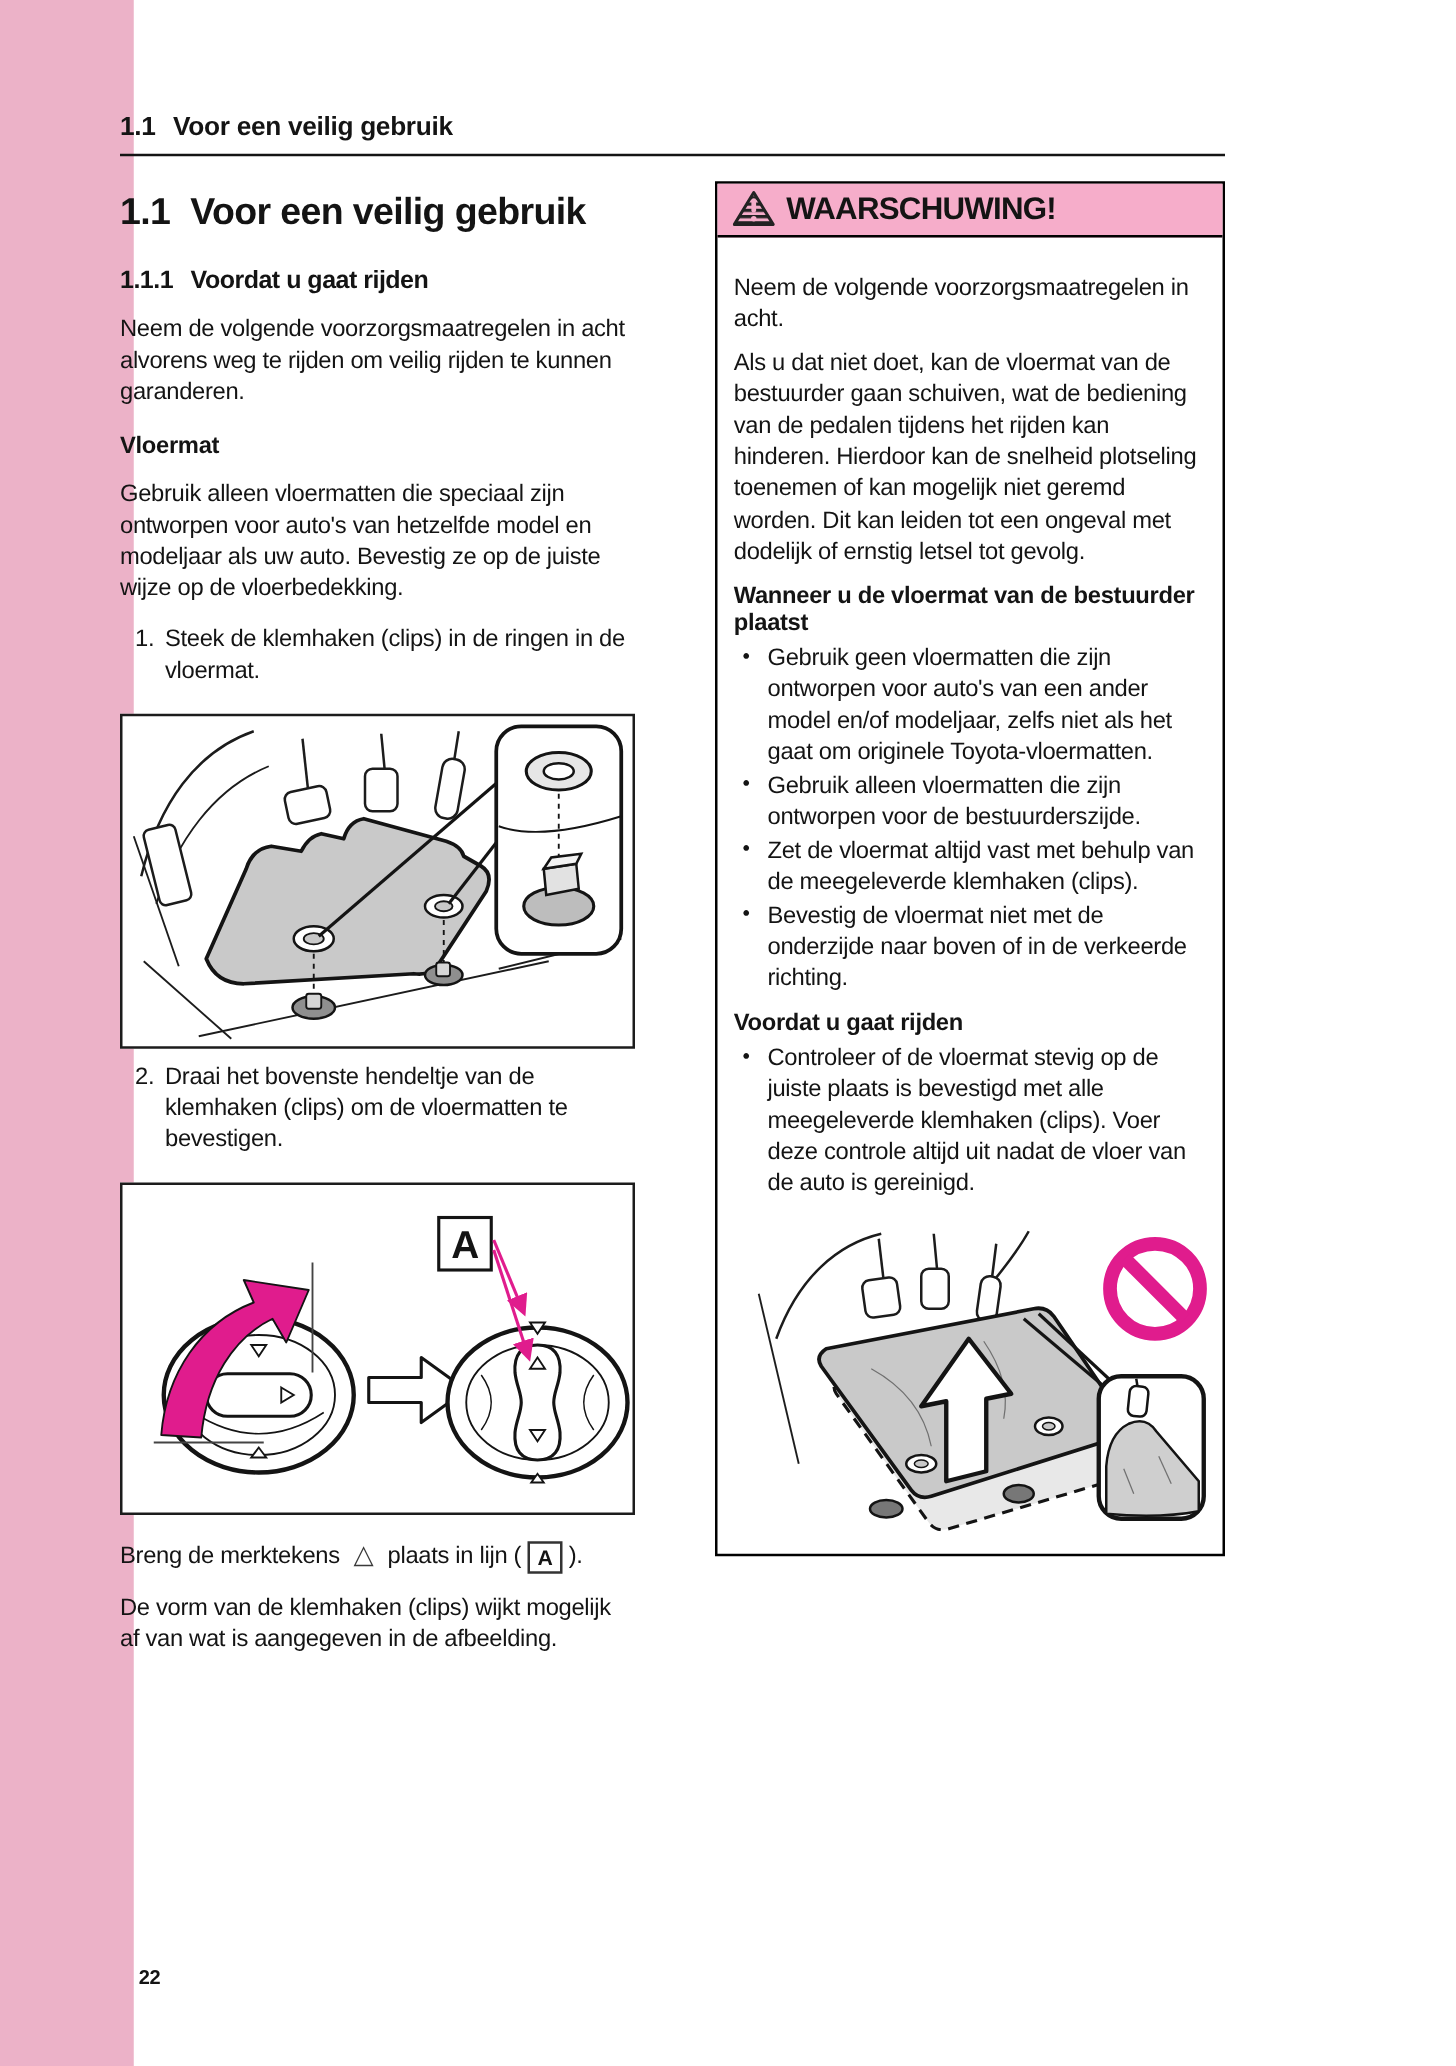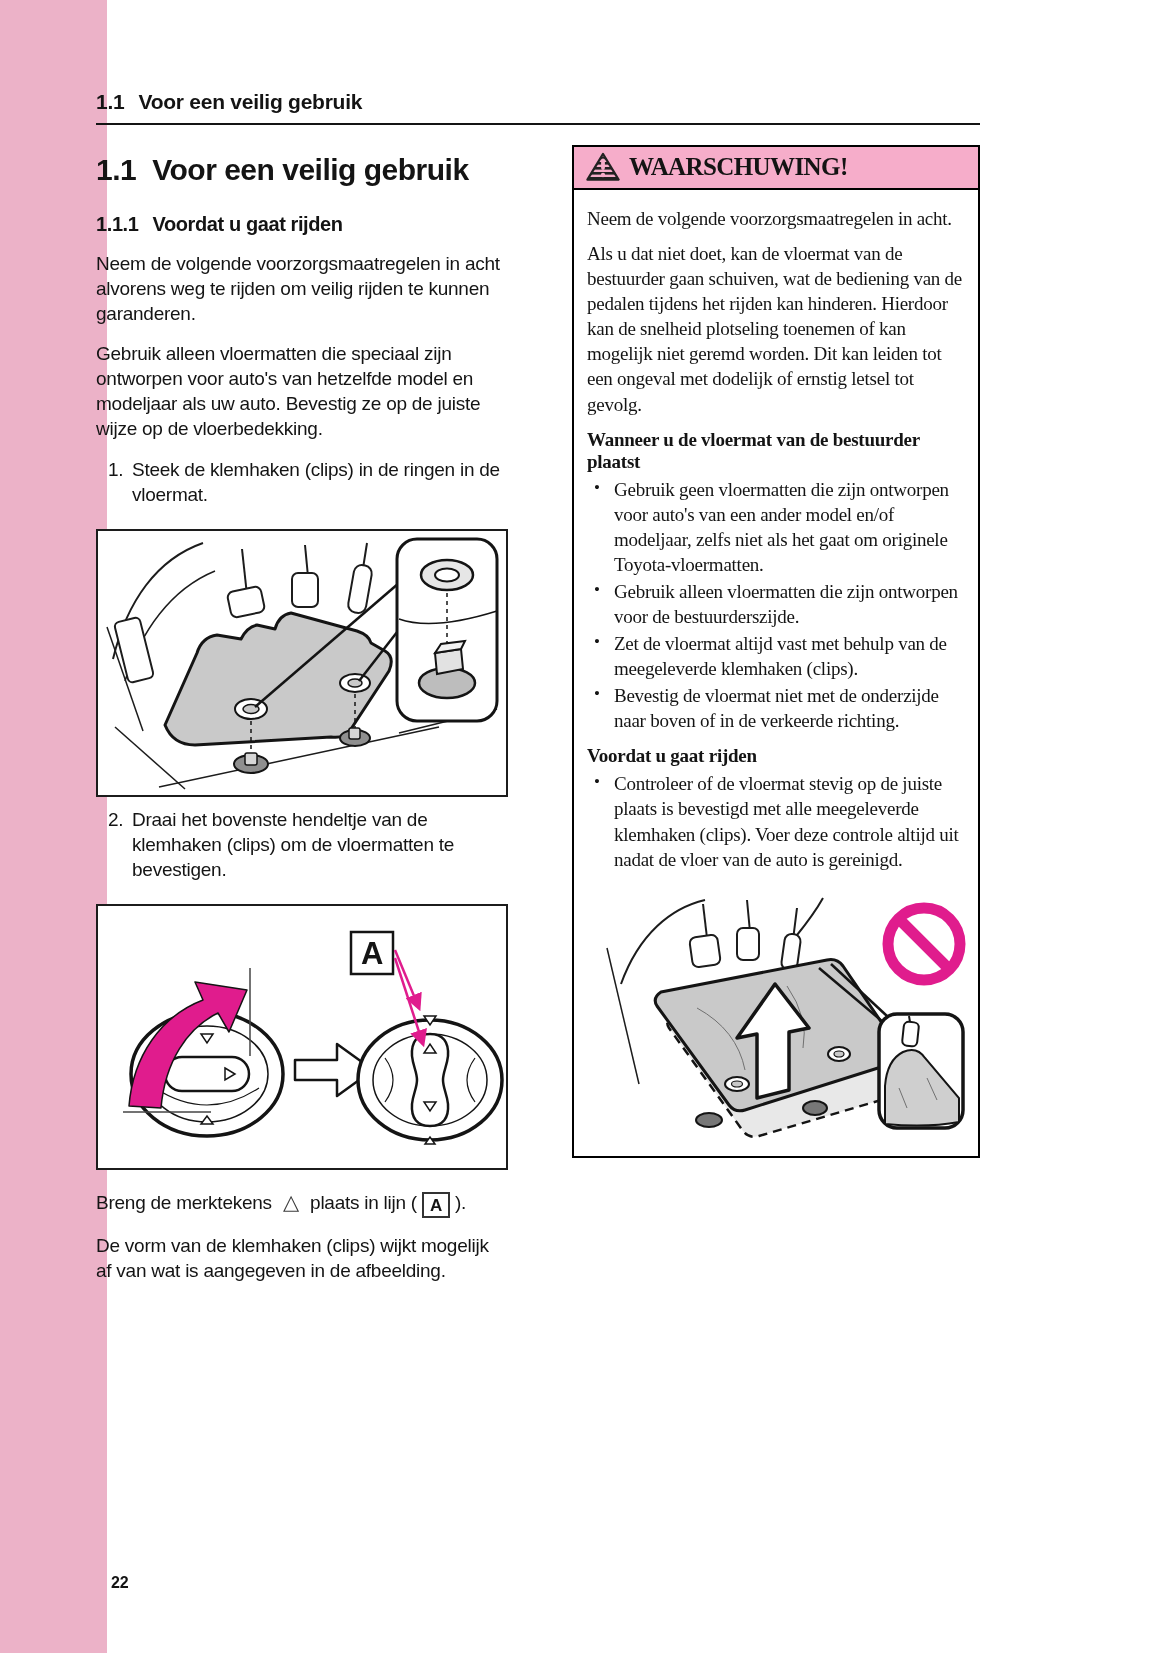--- a/index.html
+++ b/index.html
@@ -19,7 +19,7 @@
 
   .columns{display:flex;gap:64px;margin-top:20px;}
   .col-left{width:412px;flex:0 0 412px;}
-  .col-right{width:408px;flex:0 0 408px;font-family:Liberation Serif, serif;}
+  .col-right{width:408px;flex:0 0 408px;}
 
   h1{font-size:30px;margin:8px 0 0 0;letter-spacing:-0.5px;}
   h1 .num{margin-right:16px;}

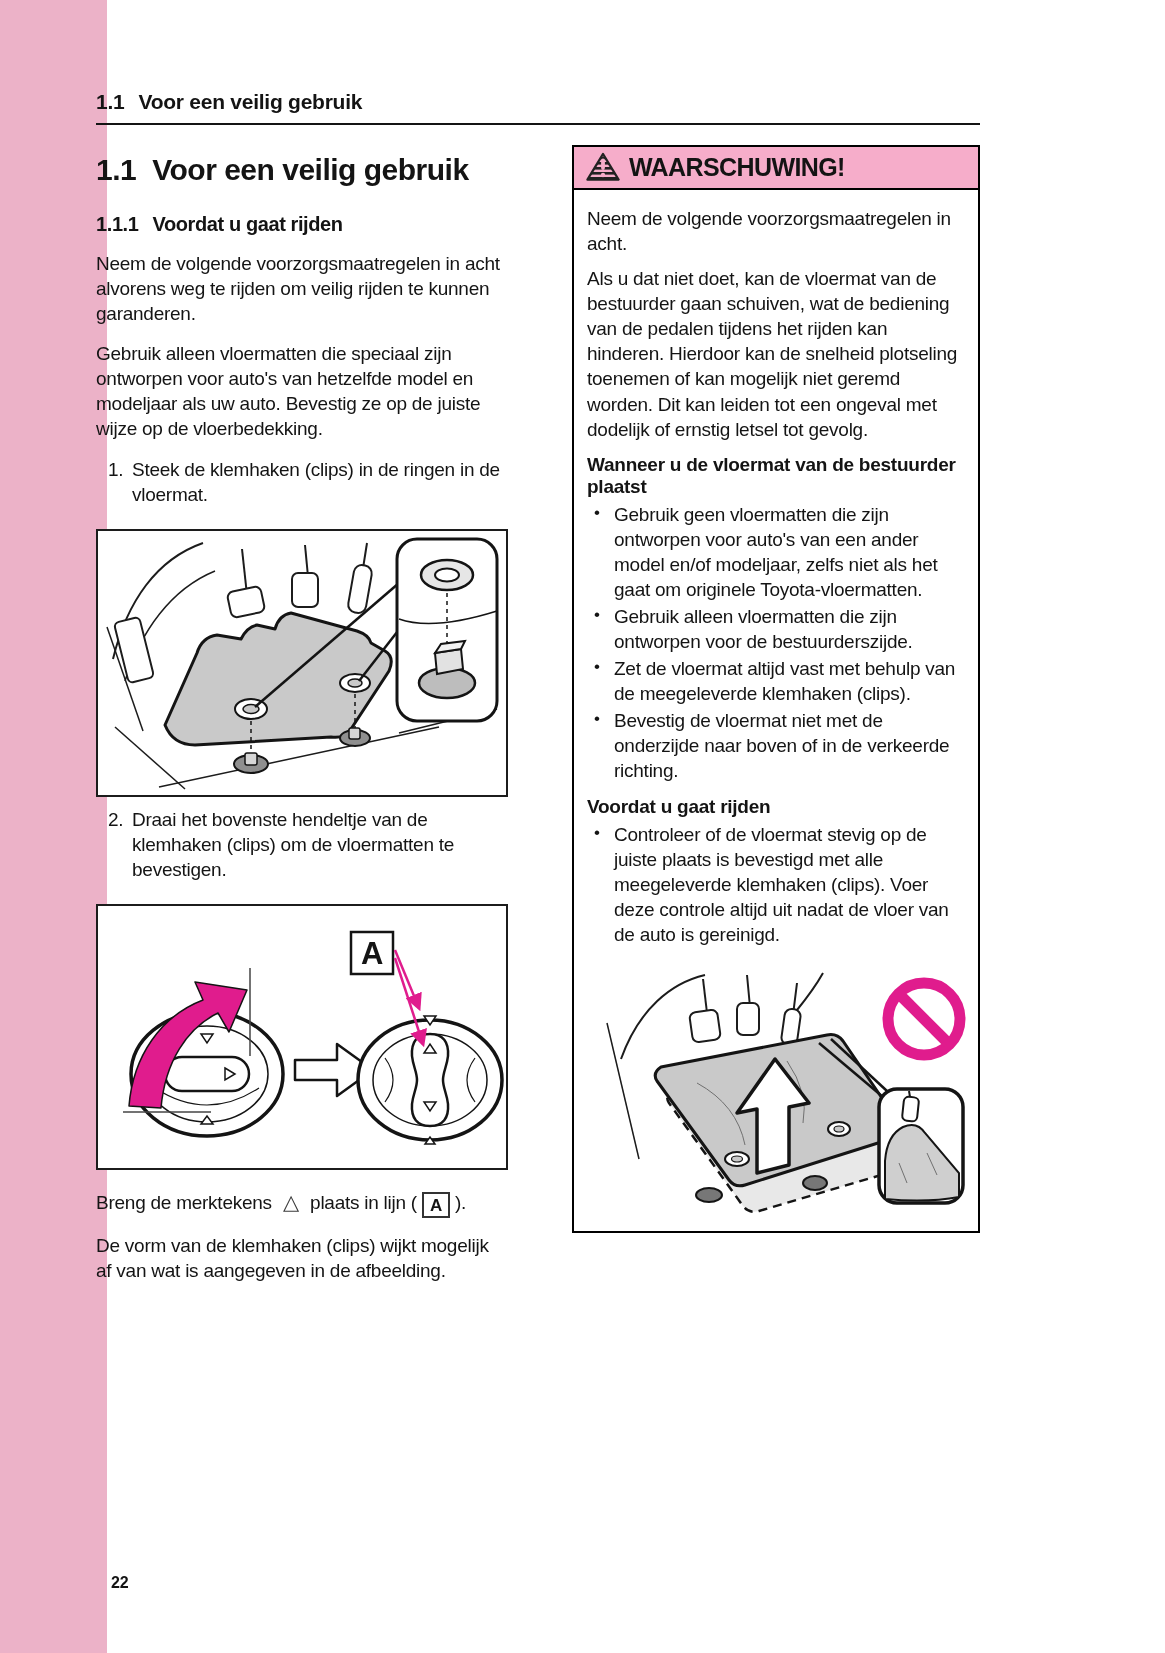--- a/index.html
+++ b/index.html
@@ -46,7 +46,7 @@
   .warn-header{background:#f6adca;border-bottom:2.5px solid #000;display:flex;align-items:center;
                gap:9px;padding:5px 12px 6px 12px;}
   .warn-title{font-size:25px;font-weight:bold;letter-spacing:-0.6px;}
-  .warn-body{padding:6px 13px 14px 13px;}
+  .warn-body{padding:18px 13px 14px 13px;}
   .warn-body p{margin:10px 0;}
   .warn-body .subhead{margin:12px 0 2px 0;}
   ul.blist{list-style:none;margin:4px 0 4px 0;padding:0;font-size:19px;line-height:1.32;}

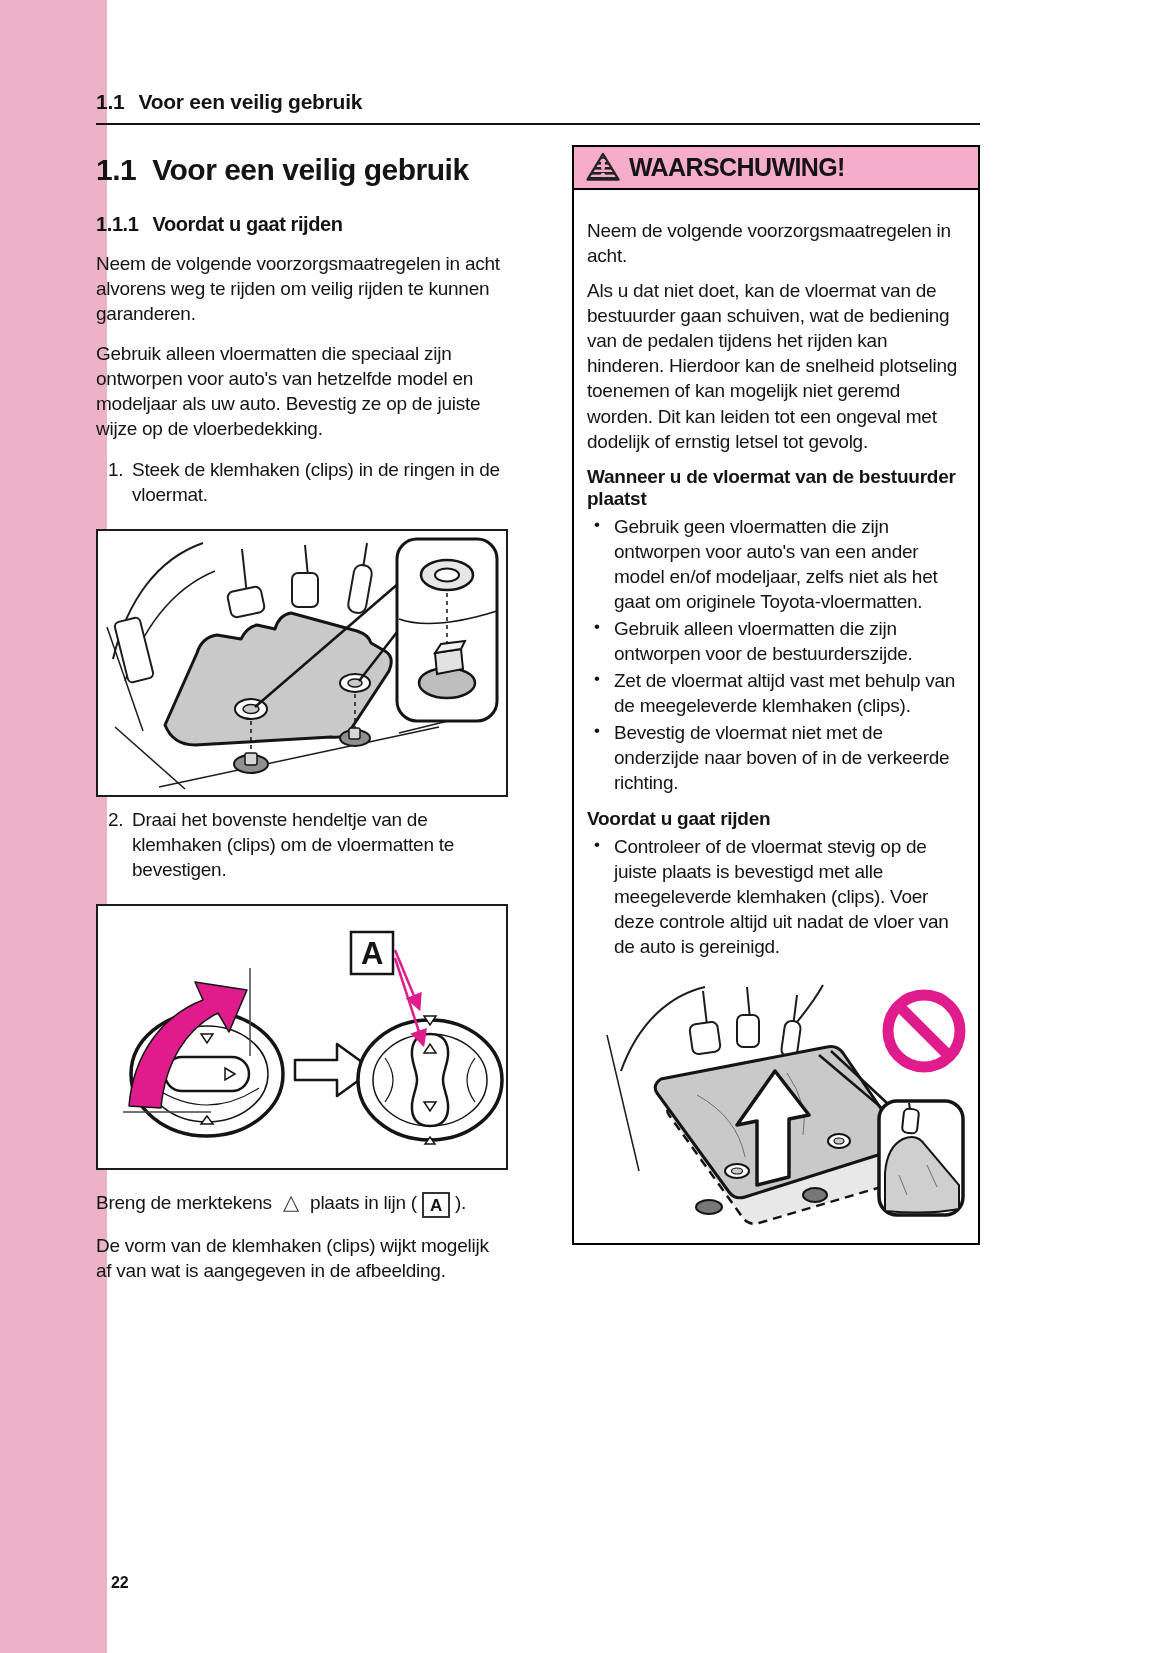--- a/index.html
+++ b/index.html
@@ -82,6 +82,7 @@
 
       <p>Neem de volgende voorzorgsmaatregelen in acht alvorens weg te rijden om veilig rijden te kunnen garanderen.</p>
 
+      <div class="subhead">Vloermat</div>
 
       <p>Gebruik alleen vloermatten die speciaal zijn ontworpen voor auto's van hetzelfde model en modeljaar als uw auto. Bevestig ze op de juiste wijze op de vloerbedekking.</p>
 

